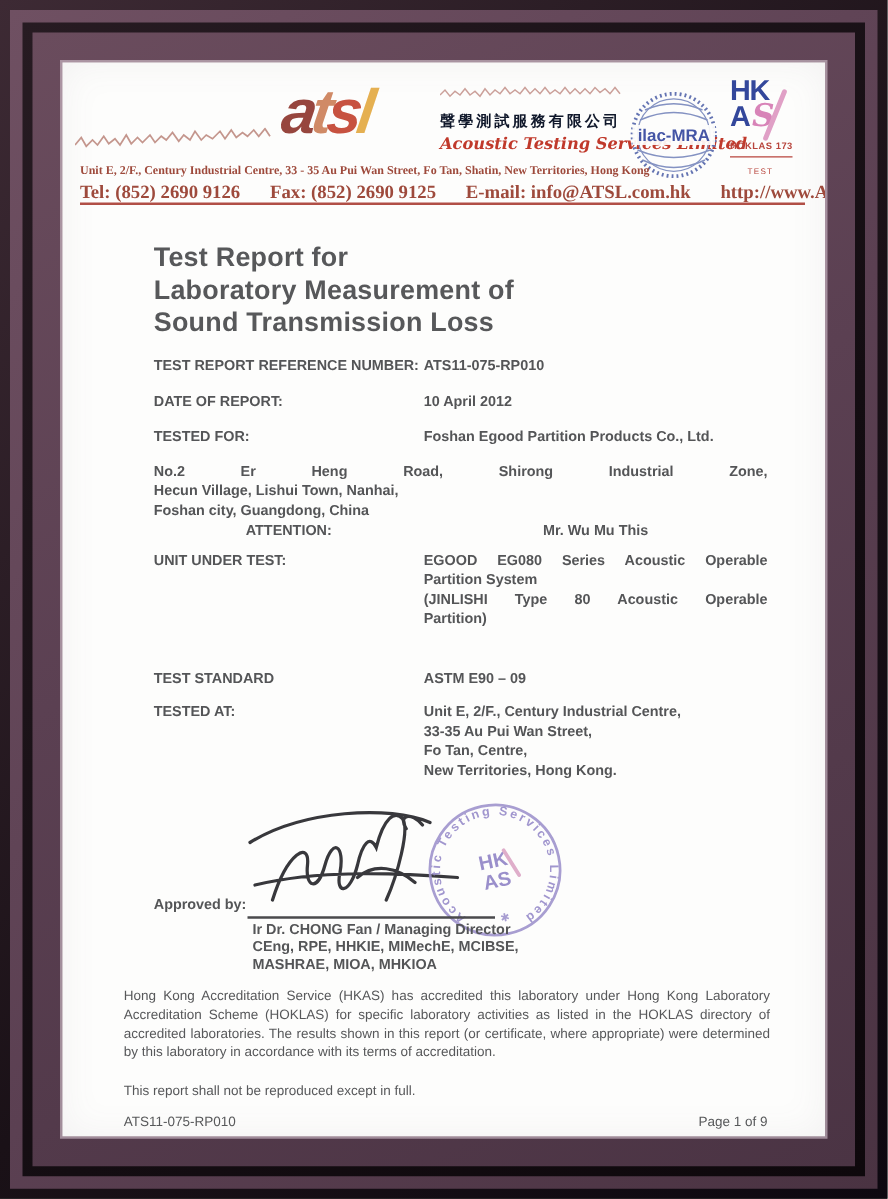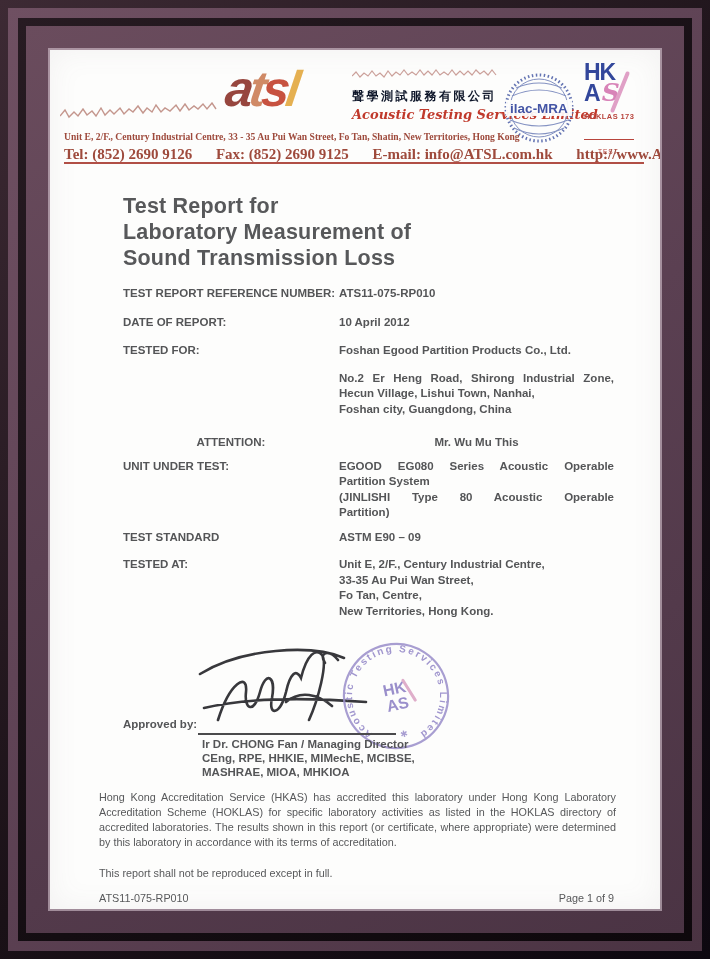--- a/index.html
+++ b/index.html
@@ -27,7 +27,7 @@
   .hk-row2{font-weight:bold;font-size:23px;line-height:22px;color:#33479b;letter-spacing:-1px;position:relative;}
   .hk-s{font-family:"DejaVu Serif",serif;font-style:italic;color:#d884b8;font-size:25px;margin-left:2px;}
   .hk-hook{position:absolute;left:34px;top:-12px;width:4px;height:44px;background:#e0a0c6;transform:rotate(22deg);border-radius:2px;}
-  .hk-scheme{margin-top:8px;font-size:7.5px;font-weight:bold;color:#b8443c;letter-spacing:.4px;border-bottom:1px solid #b8443c;display:inline-block;padding-bottom:18px;}
+  .hk-scheme{margin-top:8px;font-size:7.5px;font-weight:bold;color:#b8443c;letter-spacing:.4px;border-bottom:1px solid #b8443c;display:inline-block;padding-bottom:4px;}
   .hk-scope{font-size:6.5px;color:#b8443c;letter-spacing:1px;margin-left:14px;}
   .addr1{position:absolute;left:14px;top:81px;width:582px;font-family:"Liberation Serif",serif;font-weight:bold;font-size:9.6px;color:#9e4a3c;white-space:nowrap;}
   .addr2{position:absolute;left:14px;top:96px;font-family:"Liberation Serif",serif;font-weight:bold;font-size:15px;color:#9e4a3c;white-space:nowrap;}

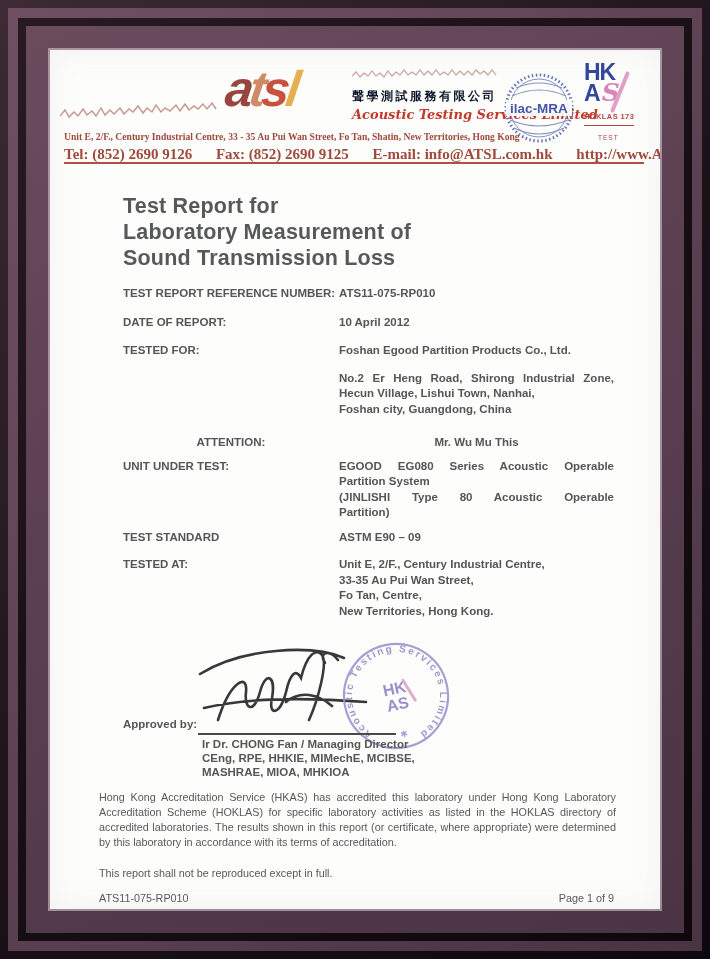--- a/index.html
+++ b/index.html
@@ -42,7 +42,7 @@
   .fvalue{flex:1;}
   .vline{display:block;}
   .just{text-align:justify;text-align-last:justify;}
-  .mb13{margin-bottom:13px;align-items:center;} .mb12{margin-bottom:12px;} .mb6{margin-bottom:18px;}
+  .mb13{margin-bottom:13px;align-items:center;} .mb12{margin-bottom:12px;} .mb6{margin-bottom:1px;flex-direction:column;}
   .mb8{margin-bottom:8px;text-align:center;} .mb20{margin-bottom:9px;}
   
   .approved-label{position:absolute;left:73px;top:668px;font-size:11.5px;font-weight:bold;}

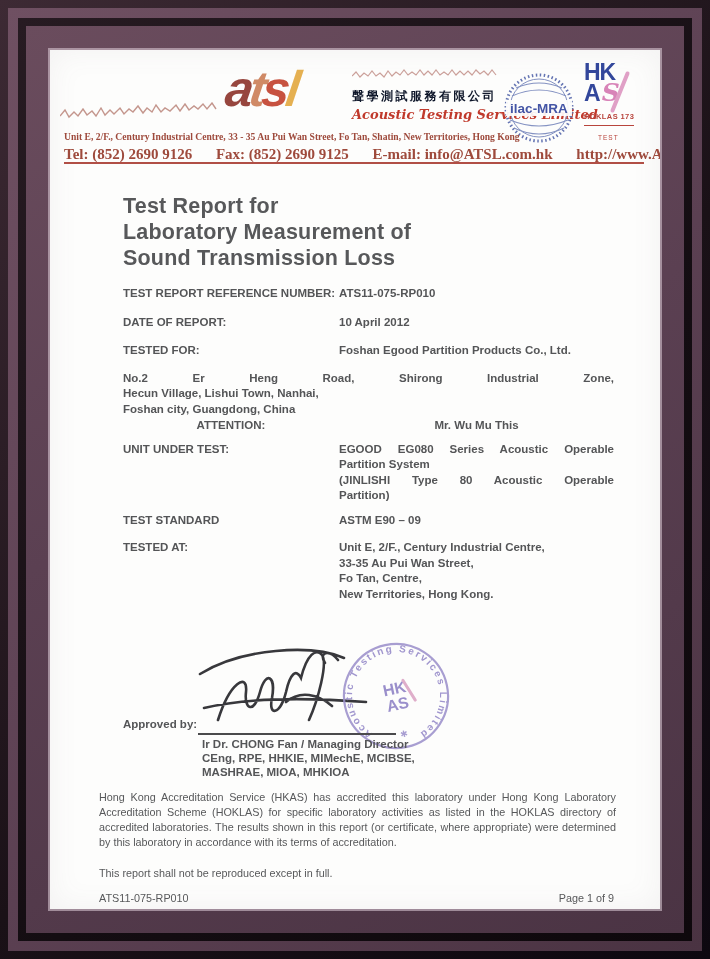--- a/index.html
+++ b/index.html
@@ -43,7 +43,7 @@
   .vline{display:block;}
   .just{text-align:justify;text-align-last:justify;}
   .mb13{margin-bottom:13px;align-items:center;} .mb12{margin-bottom:12px;} .mb6{margin-bottom:1px;flex-direction:column;}
-  .mb8{margin-bottom:8px;text-align:center;} .mb20{margin-bottom:9px;}
+  .mb8{margin-bottom:8px;text-align:center;} .mb20{margin-bottom:32px;}
   
   .approved-label{position:absolute;left:73px;top:668px;font-size:11.5px;font-weight:bold;}
   .sig-svg{position:absolute;left:140px;top:590px;}

